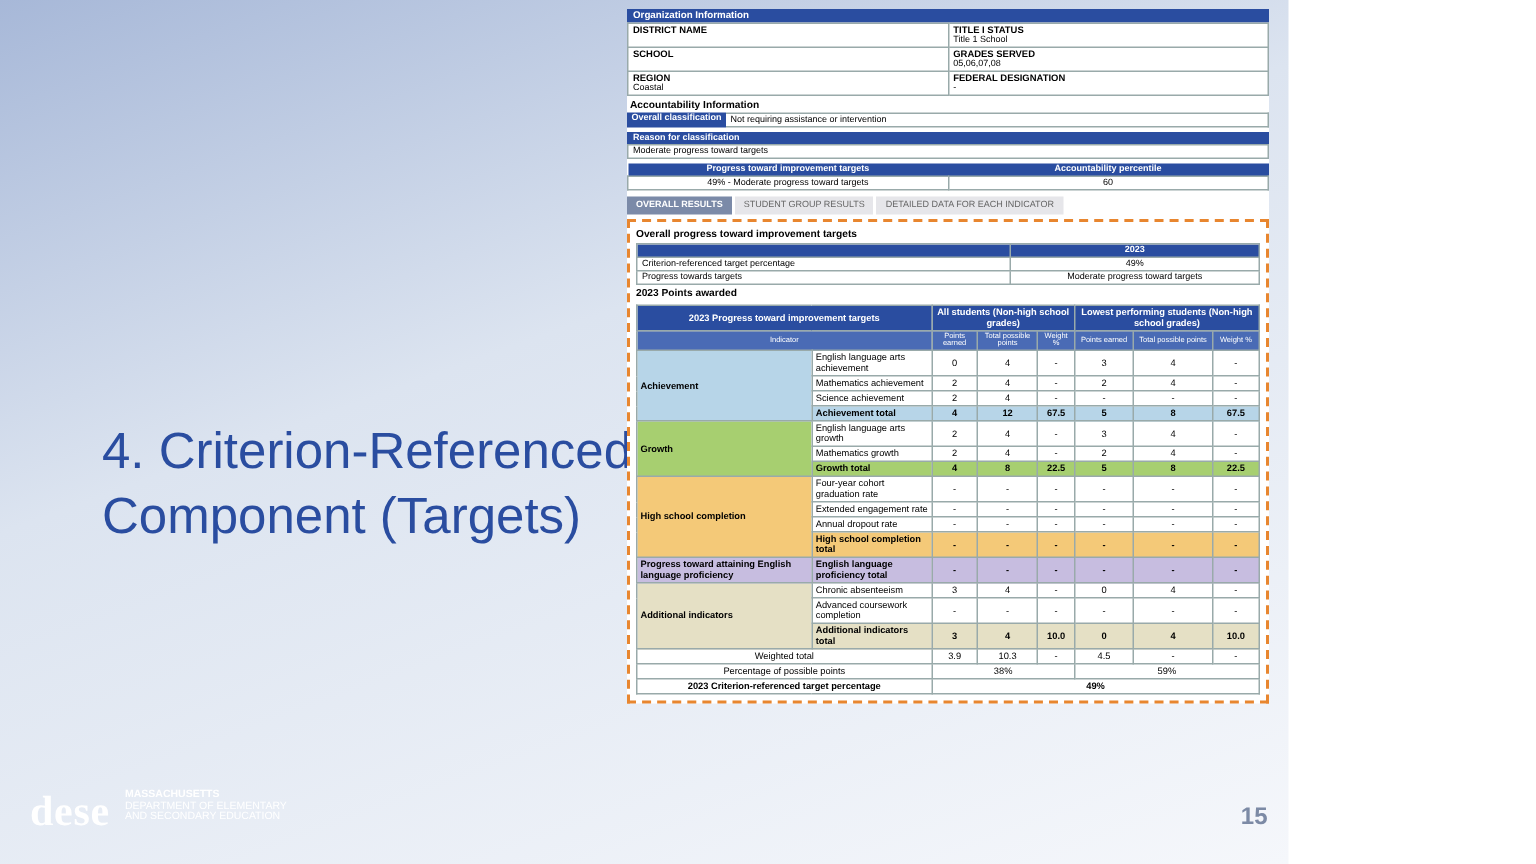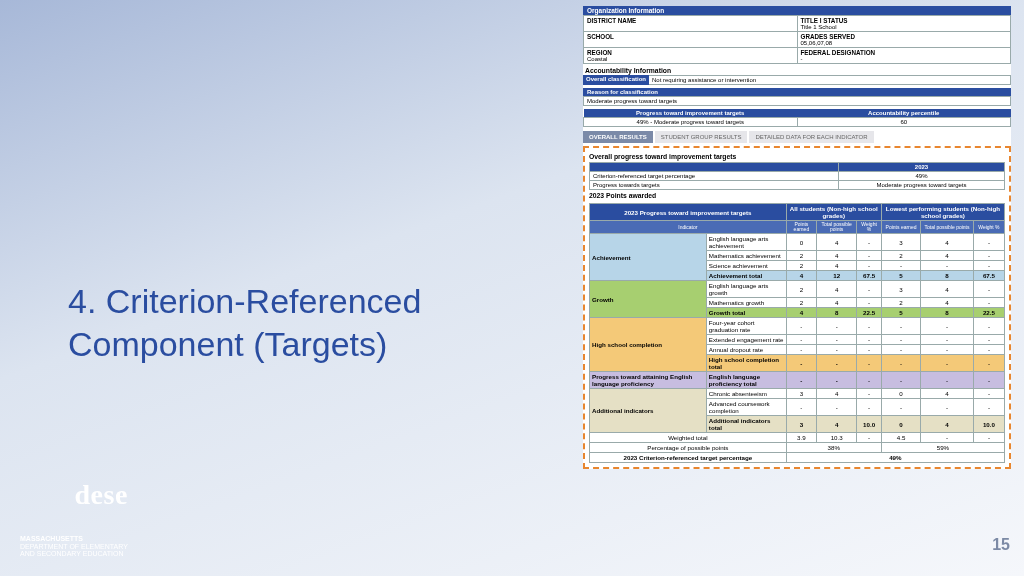--- a/index.html
+++ b/index.html
@@ -5,7 +5,7 @@
   * { box-sizing: border-box; margin: 0; padding: 0; }
   html, body { width: 1024px; height: 576px; overflow: hidden; font-family: Arial, sans-serif; }
   .slide {
-    width: 1024px; height: 576px; position: relative;
+    width: 859px; height: 576px; position: relative;
     background: linear-gradient(160deg, #a7b8d8 0%, #dce4f0 40%, #f5f7fb 100%);
   }
   .title {

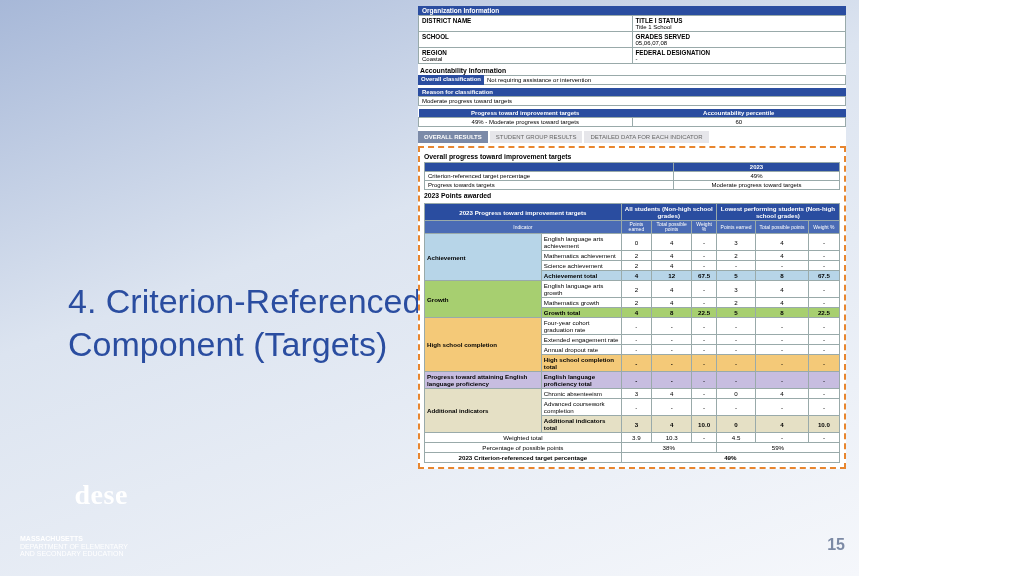--- a/index.html
+++ b/index.html
@@ -13,7 +13,7 @@
     color: #2a4da0; font-size: 34px; font-weight: 400; line-height: 1.25;
   }
   .page-num { position: absolute; right: 14px; bottom: 22px; color: #7c8aa5; font-size: 16px; font-weight: 600; }
-  .logo { position: absolute; left: 20px; bottom: 18px; color: #fff; display: flex; align-items: flex-end; gap: 24px; flex-direction: column; }
+  .logo { position: absolute; left: 20px; bottom: 18px; color: #fff; display: flex; align-items: flex-start; gap: 10px; }
   .logo-word { font-weight: 700; font-size: 28px; letter-spacing: 0.5px; font-family: Georgia, serif; position: relative; }
   .logo-sub { font-size: 7px; font-weight: 400; line-height: 1.1; text-transform: uppercase; }
   .logo-sub .l1 { font-weight: 700; }

